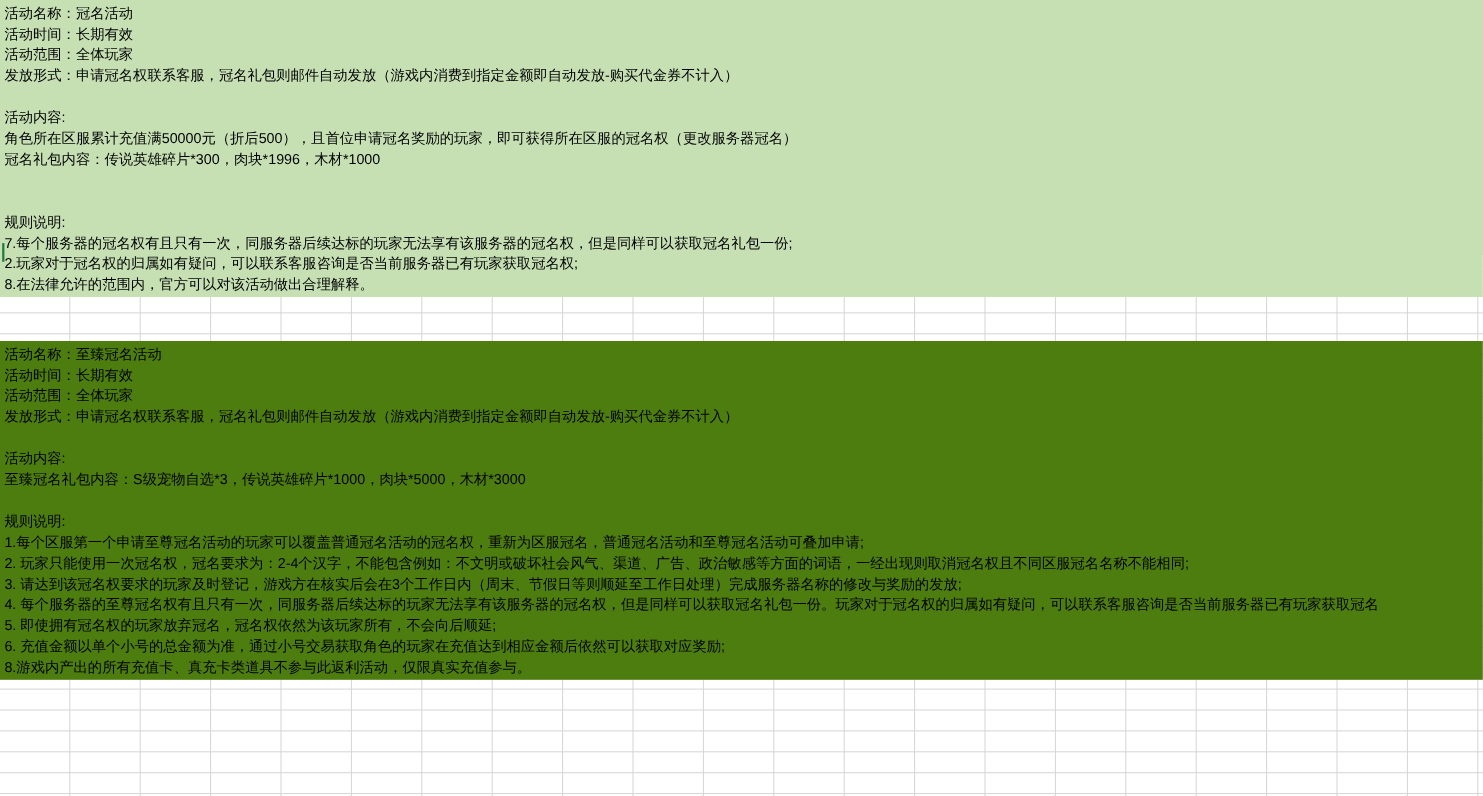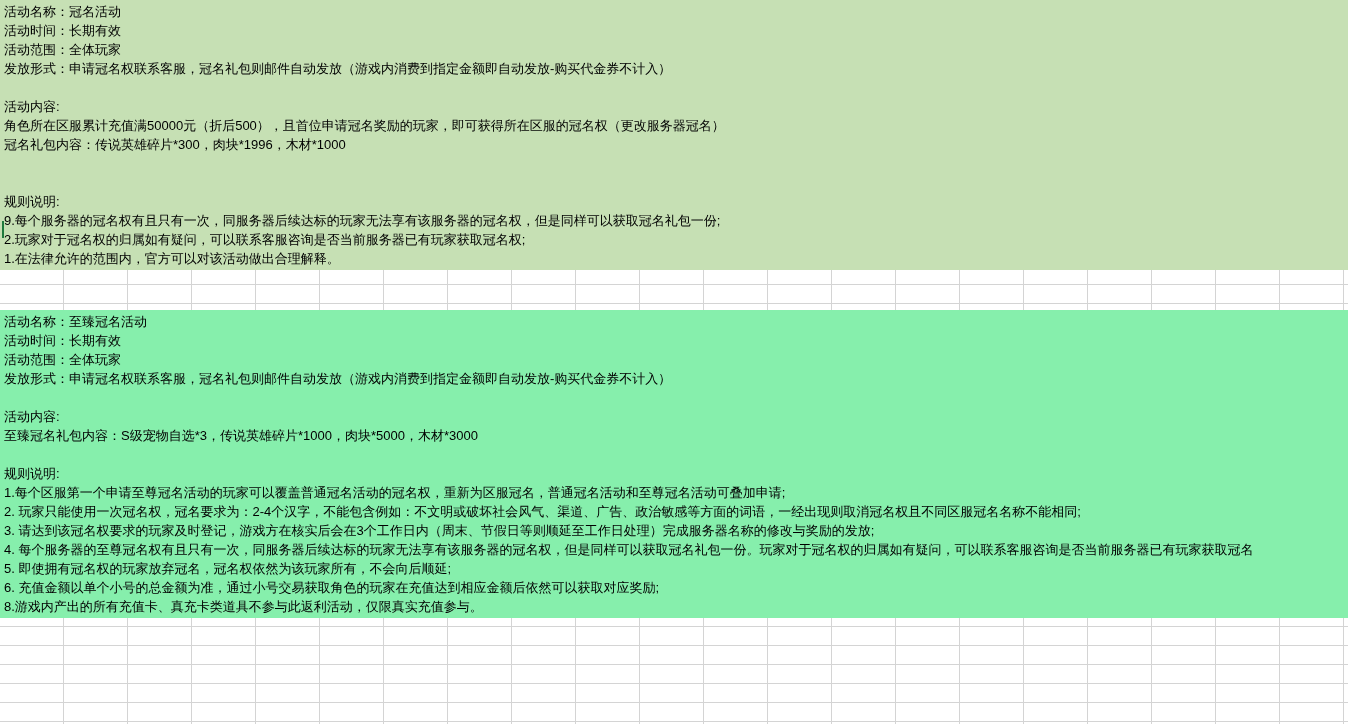--- a/index.html
+++ b/index.html
@@ -86,7 +86,7 @@
     <div class="line blank"></div>
     <div class="line blank"></div>
     <div class="line">规则说明:</div>
-    <div class="line">9.每个服务器的冠名权有且只有一次，同服务器后续达标的玩家无法享有该服务器的冠名权，但是同样可以获取冠名礼包一份;</div>
+    <div class="line">7.每个服务器的冠名权有且只有一次，同服务器后续达标的玩家无法享有该服务器的冠名权，但是同样可以获取冠名礼包一份;</div>
     <div class="line">2.玩家对于冠名权的归属如有疑问，可以联系客服咨询是否当前服务器已有玩家获取冠名权;</div>
     <div class="line">1.在法律允许的范围内，官方可以对该活动做出合理解释。</div>
   </div>

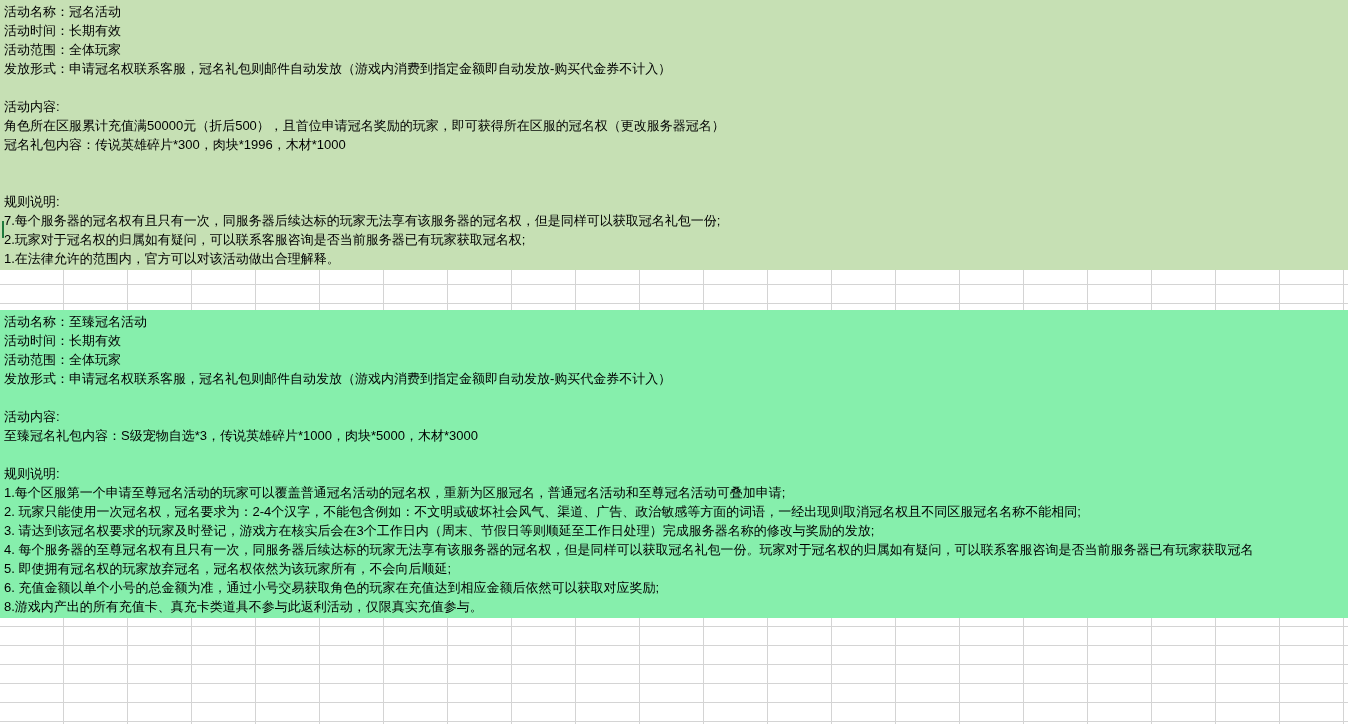--- a/index.html
+++ b/index.html
@@ -88,7 +88,7 @@
     <div class="line">规则说明:</div>
     <div class="line">7.每个服务器的冠名权有且只有一次，同服务器后续达标的玩家无法享有该服务器的冠名权，但是同样可以获取冠名礼包一份;</div>
     <div class="line">2.玩家对于冠名权的归属如有疑问，可以联系客服咨询是否当前服务器已有玩家获取冠名权;</div>
-    <div class="line">1.在法律允许的范围内，官方可以对该活动做出合理解释。</div>
+    <div class="line">8.在法律允许的范围内，官方可以对该活动做出合理解释。</div>
   </div>
 
   <div class="block block-gap"></div>

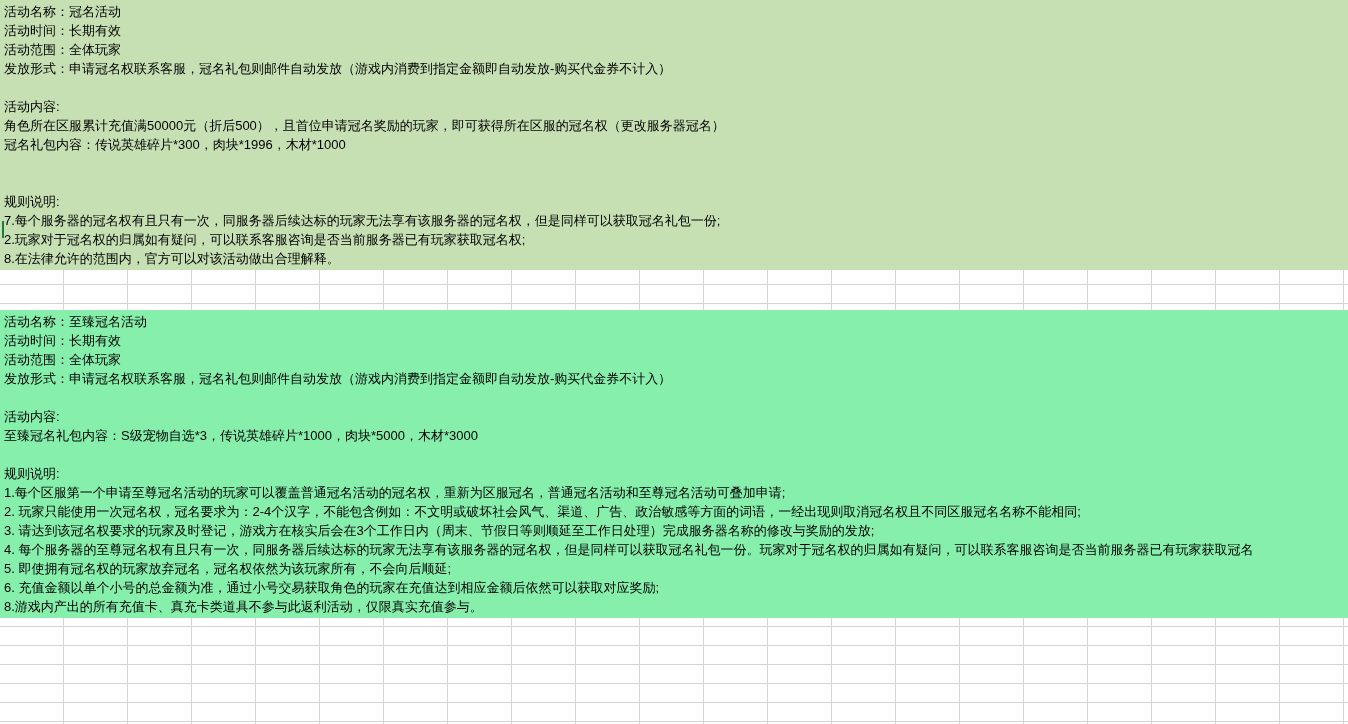--- a/index.html
+++ b/index.html
@@ -47,7 +47,7 @@
     height: 40px;
   }
   .block-yellow {
-    background: #86efac;
+    background: #4d7c0f;
   }
   .line {
     height: 19px;

